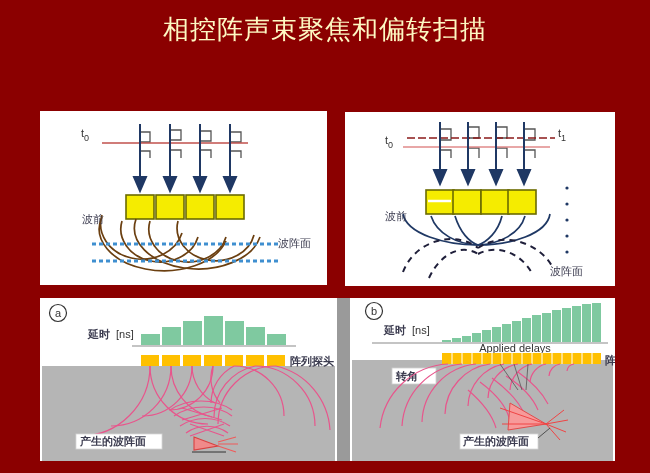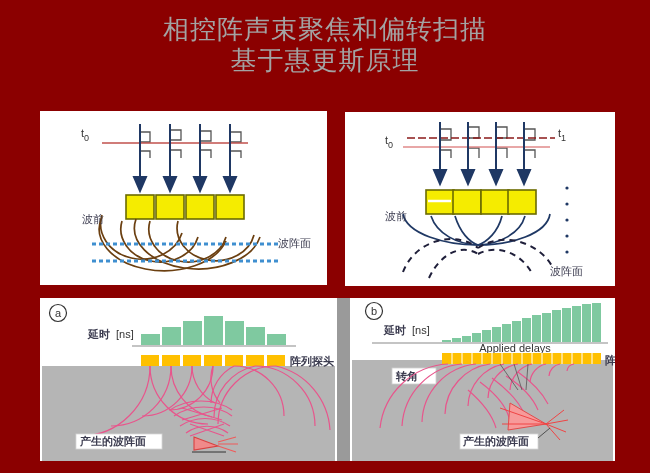--- a/index.html
+++ b/index.html
@@ -14,7 +14,7 @@
   #title-block{
     position:absolute;left:0;top:14px;width:650px;
     text-align:center;
-    color:#a3a3a3;
+    color:#fef9c3;
     font-family:"Liberation Serif","DejaVu Serif",serif;
     font-size:26px;
     line-height:31px;

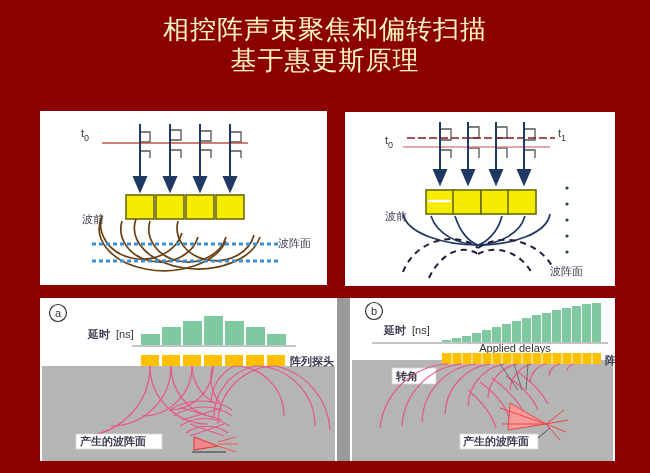--- a/index.html
+++ b/index.html
@@ -51,7 +51,6 @@
 
 <div id="title-block">
   <span class="tline">相控阵声束聚焦和偏转扫描</span>
-  <span class="tline">基于惠更斯原理</span>
 </div>
 
 <div class="panel" id="panel-tl">

